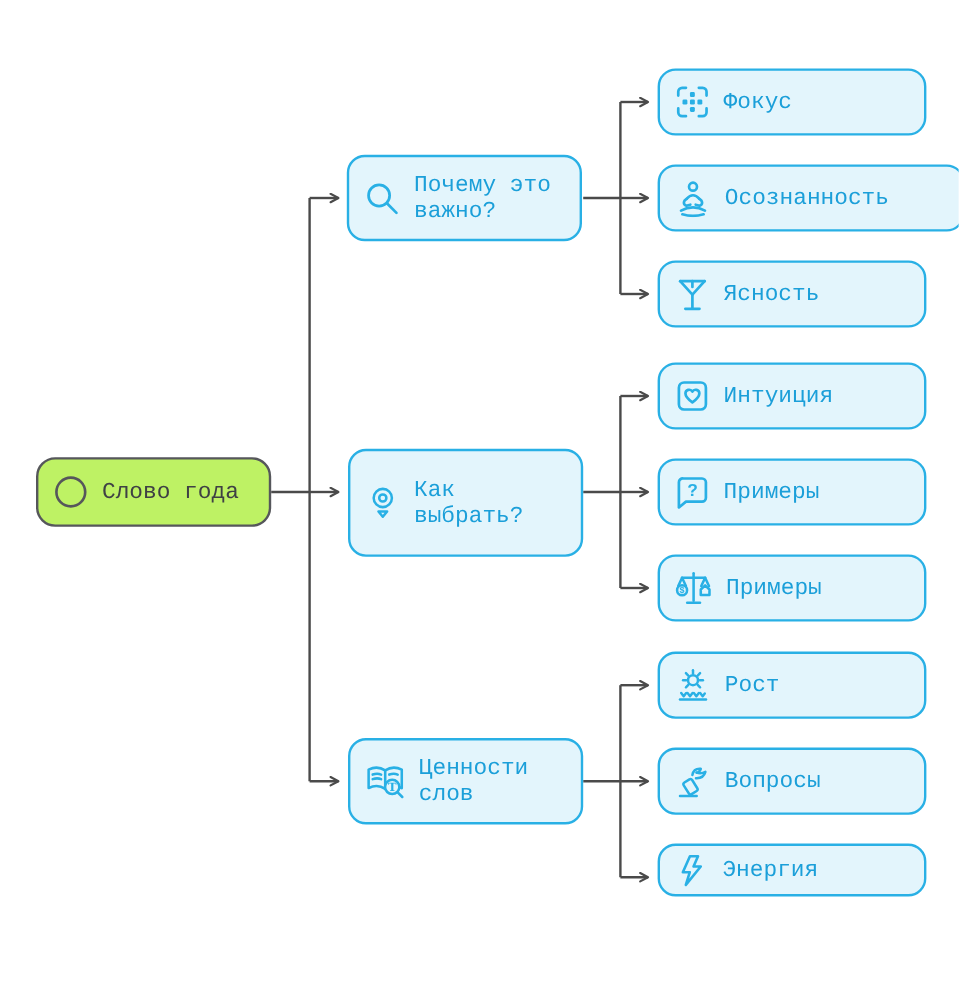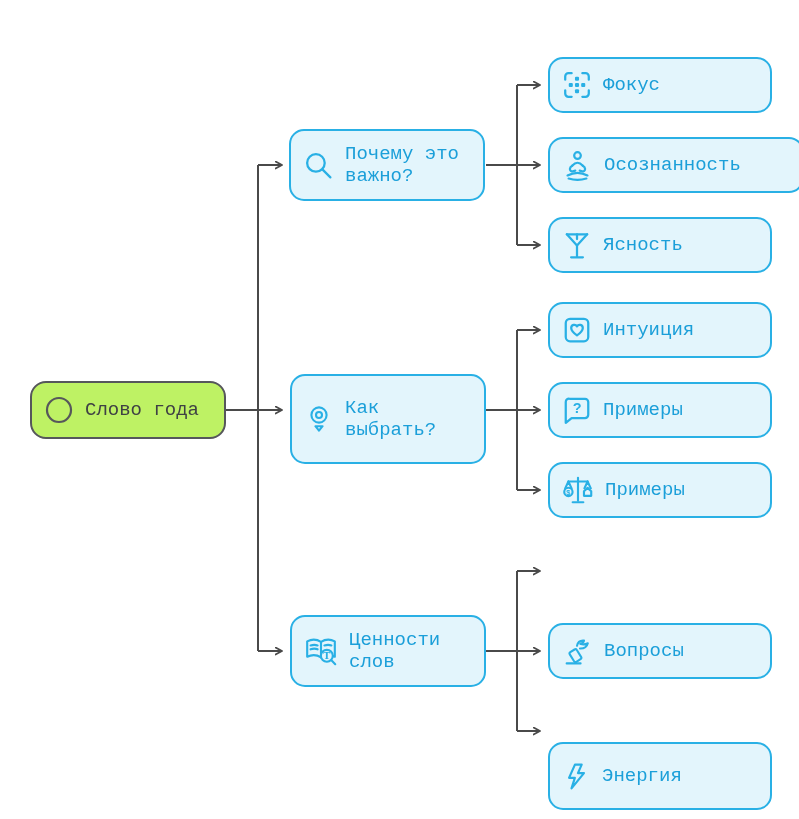--- a/index.html
+++ b/index.html
@@ -204,6 +204,26 @@
     <span class="label">Примеры</span>
   </div>
 
+  <div class="node" style="left:548px;top:543px;width:224px;height:56px">
+    <span class="icon">
+      <svg width="31" height="31" viewBox="0 0 30 30" stroke="#29b0e5" stroke-width="2" fill="none" stroke-linecap="round" stroke-linejoin="round">
+        <circle cx="15" cy="10.5" r="4"></circle>
+        <path d="M15,2.5 v2.6"></path>
+        <path d="M9.3,4.8 l1.9,1.9"></path>
+        <path d="M20.7,4.8 l-1.9,1.9"></path>
+        <path d="M7,10.5 h2.6"></path>
+        <path d="M23,10.5 h-2.6"></path>
+        <path d="M9.3,16.2 l1.9,-1.9"></path>
+        <path d="M20.7,16.2 l-1.9,-1.9"></path>
+        <path d="M5.5,20.8 l2,2.6 l2,-2.6"></path>
+        <path d="M10.6,20.8 l2,2.6 l2,-2.6"></path>
+        <path d="M15.7,20.8 l2,2.6 l2,-2.6"></path>
+        <path d="M20.8,20.8 l2,2.6 l1.7,-2.2"></path>
+        <path d="M4.5,26 h21"></path>
+      </svg>
+    </span>
+    <span class="label">Рост</span>
+  </div>
 
   <div class="node" style="left:548px;top:623px;width:224px;height:56px">
     <span class="icon">

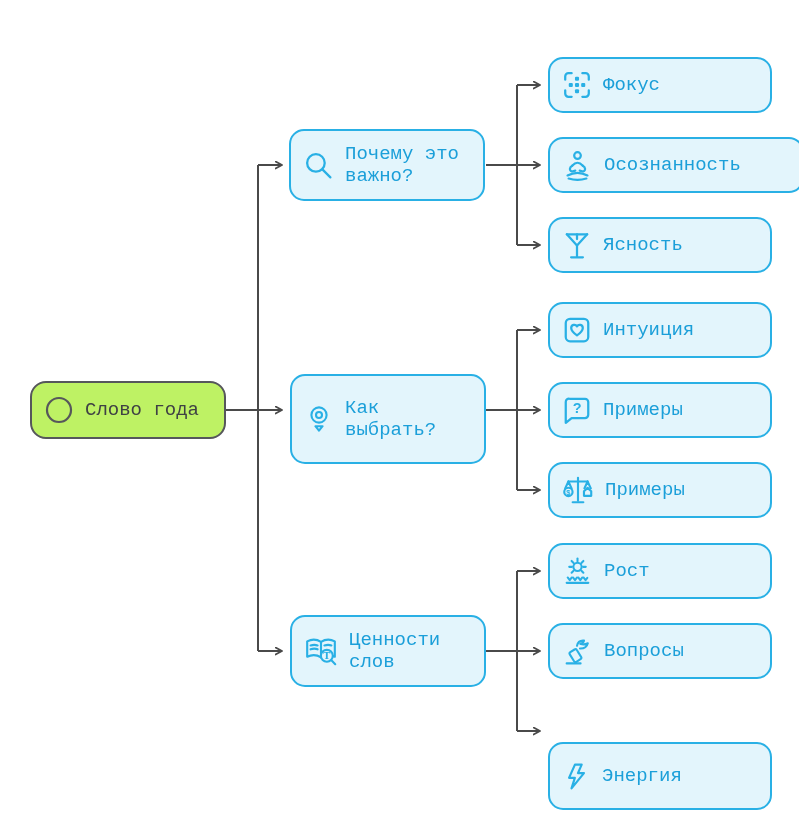--- a/index.html
+++ b/index.html
@@ -237,7 +237,7 @@
     <span class="label">Вопросы</span>
   </div>
 
-  <div class="node" style="left:548px;top:742px;width:224px;height:68px">
+  <div class="node" style="left:548px;top:703px;width:224px;height:44px">
     <span class="icon">
       <svg width="29" height="29" viewBox="0 0 28 28" stroke="#29b0e5" stroke-width="2.1" fill="none" stroke-linecap="round" stroke-linejoin="round">
         <path d="M12.5,2.5 h6.5 l-3.6,8.2 h5.8 L9.2,25.5 l3.2,-10.2 h-5.6 z"></path>

